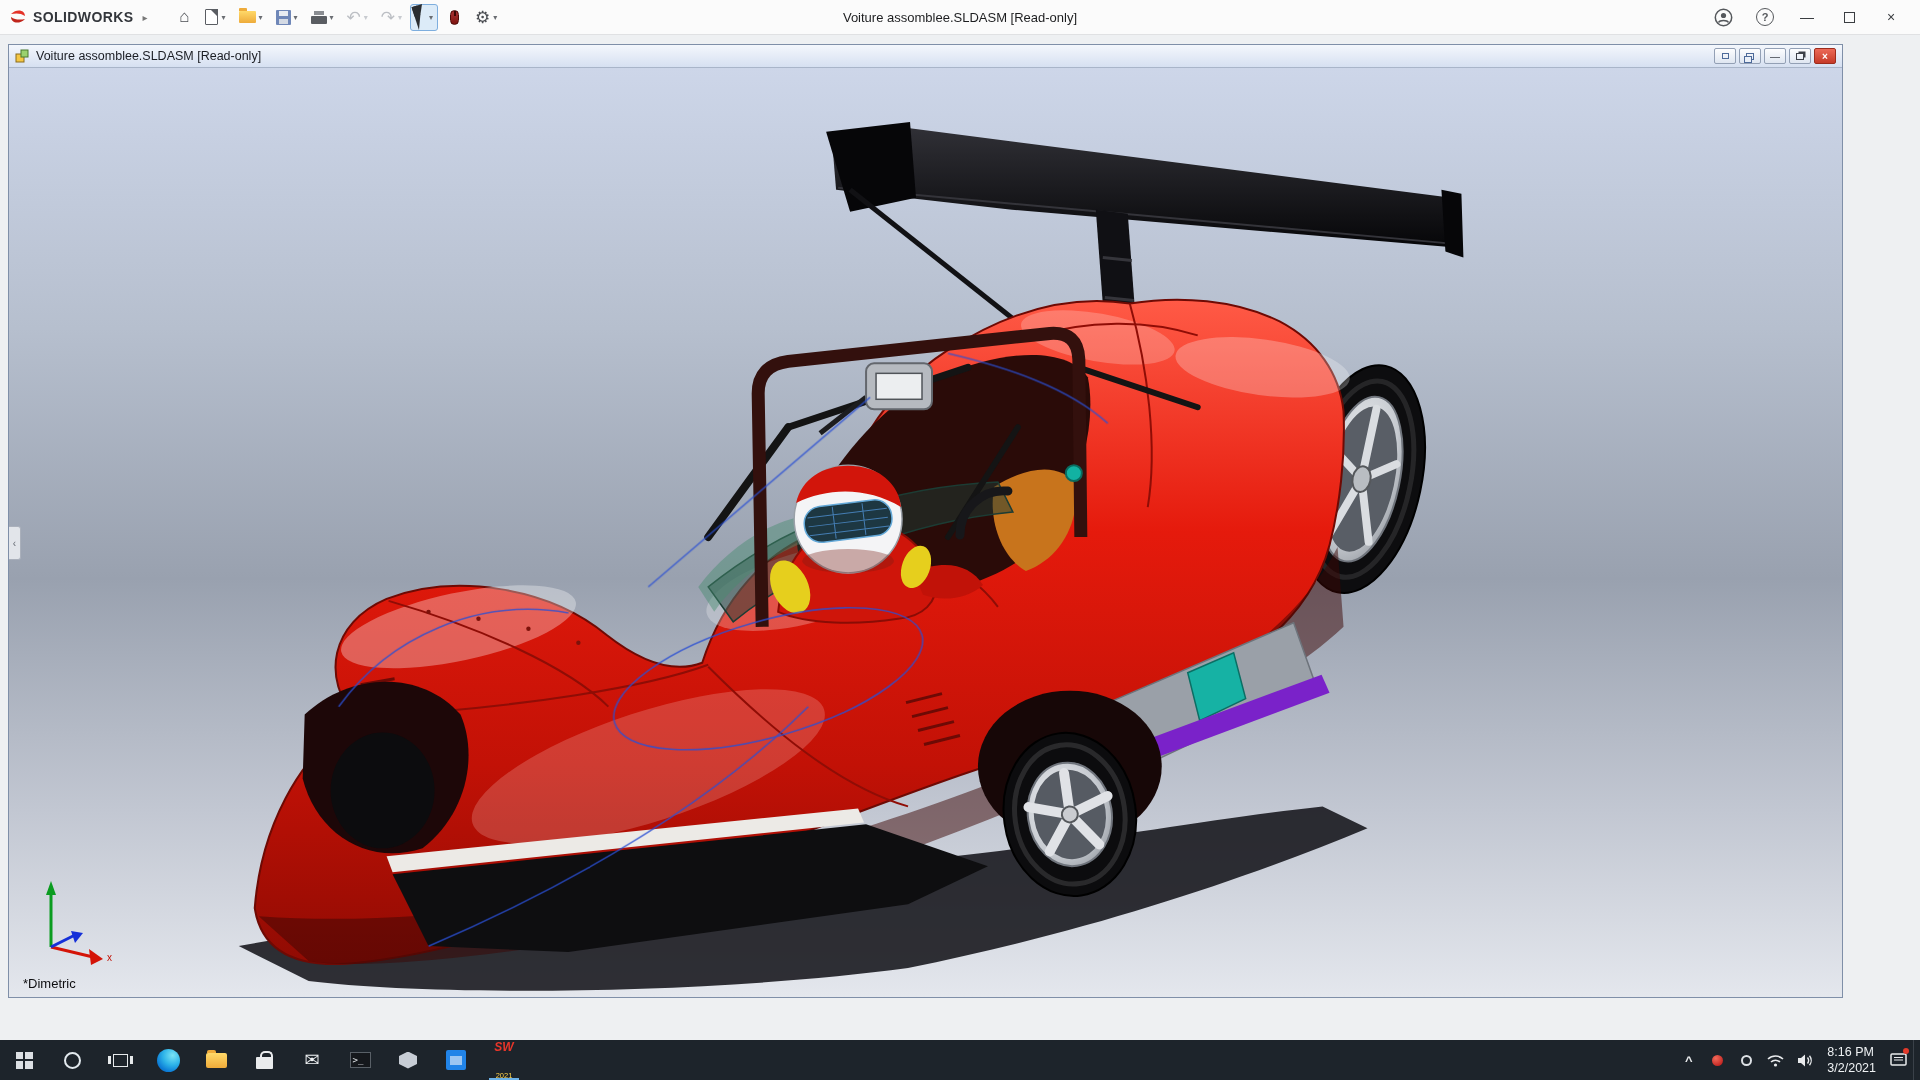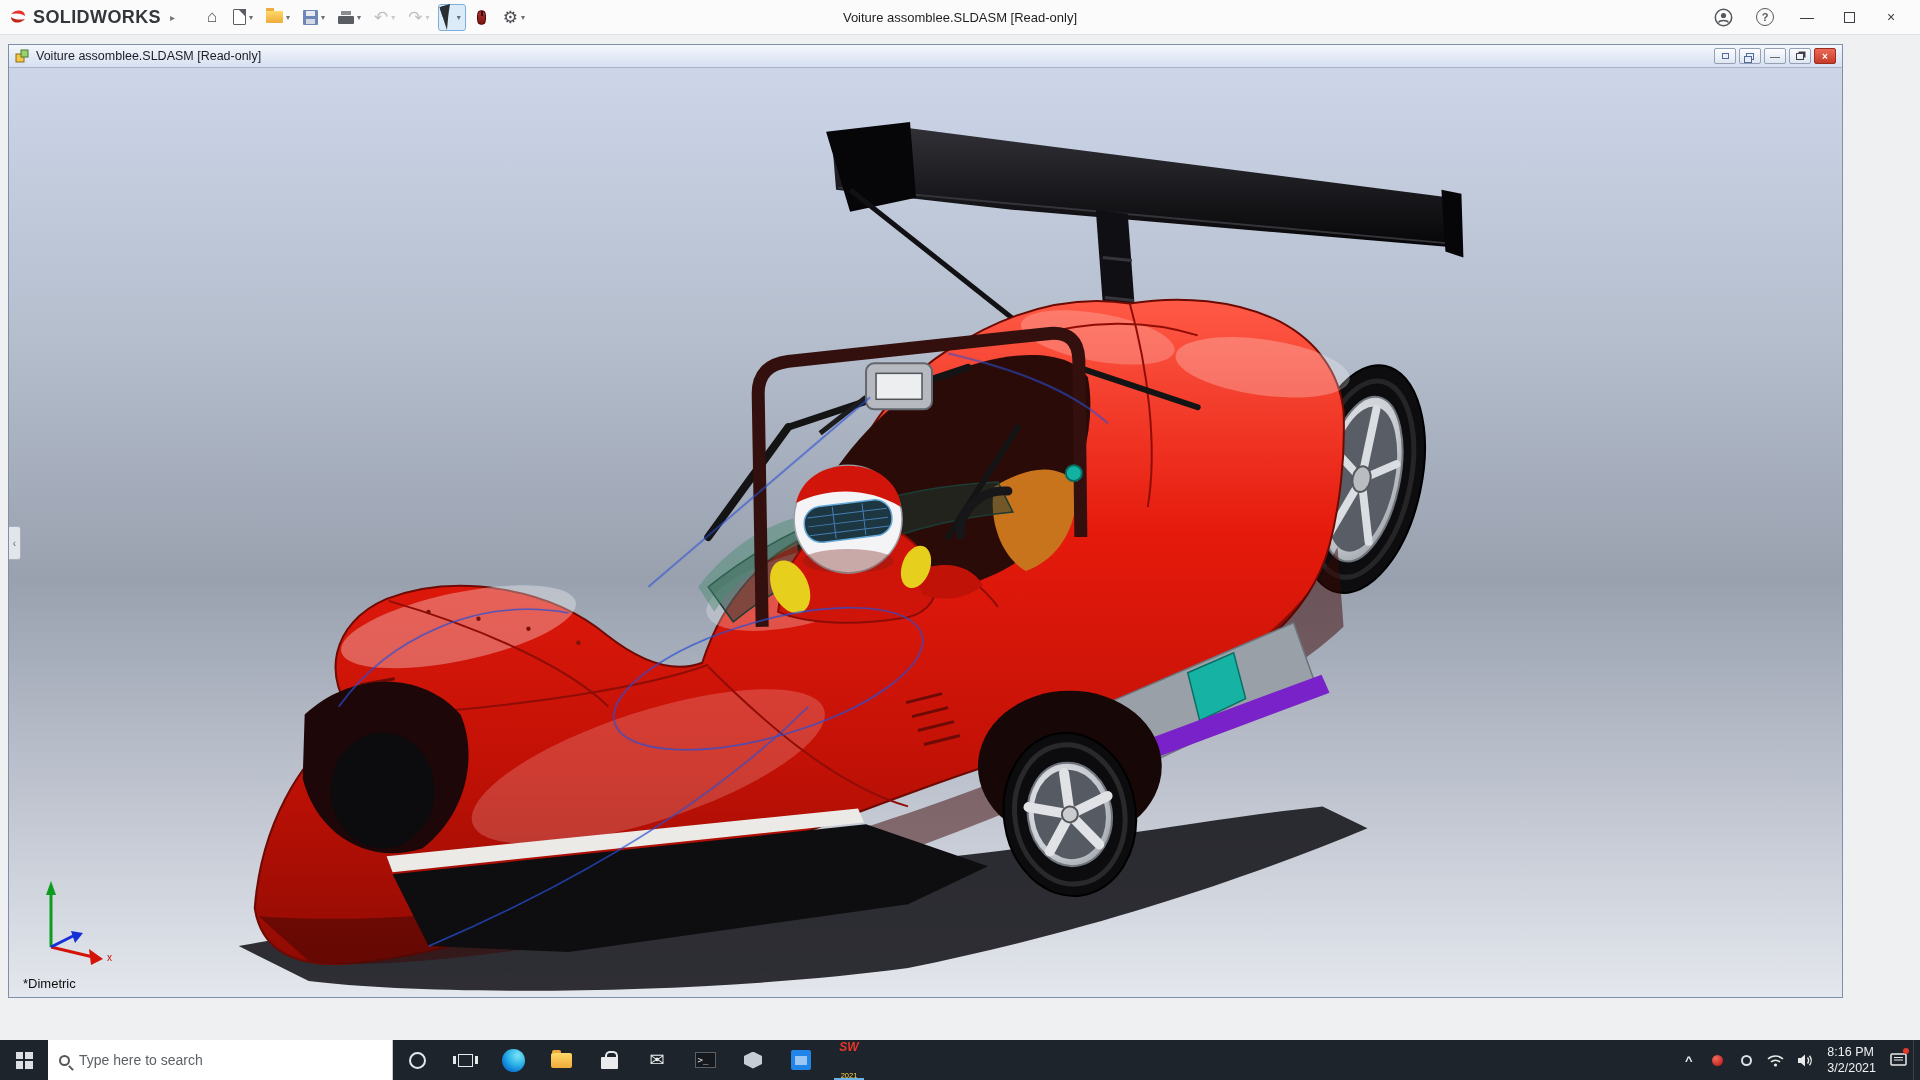--- a/index.html
+++ b/index.html
@@ -11,7 +11,7 @@
   .app-titlebar { position:absolute; top:0; left:0; right:0; height:35px; background:#fbfbfb;
     border-bottom:1px solid #e0e1e3; display:flex; align-items:center; padding:0 8px; z-index:50; }
   .brand { display:flex; align-items:center; gap:5px; }
-  .brand-text { font-weight:bold; font-size:18px; color:#33363b; letter-spacing:.4px; }
+  .brand-text { font-weight:bold; font-size:14px; color:#33363b; letter-spacing:.4px; }
   .brand-arrow { font-size:10px; color:#777; margin-left:4px; }
   .toolbar { display:flex; align-items:center; margin-left:24px; gap:3px; }
   .tbtn { height:27px; min-width:26px; padding:0 4px; display:flex; align-items:center; justify-content:center;

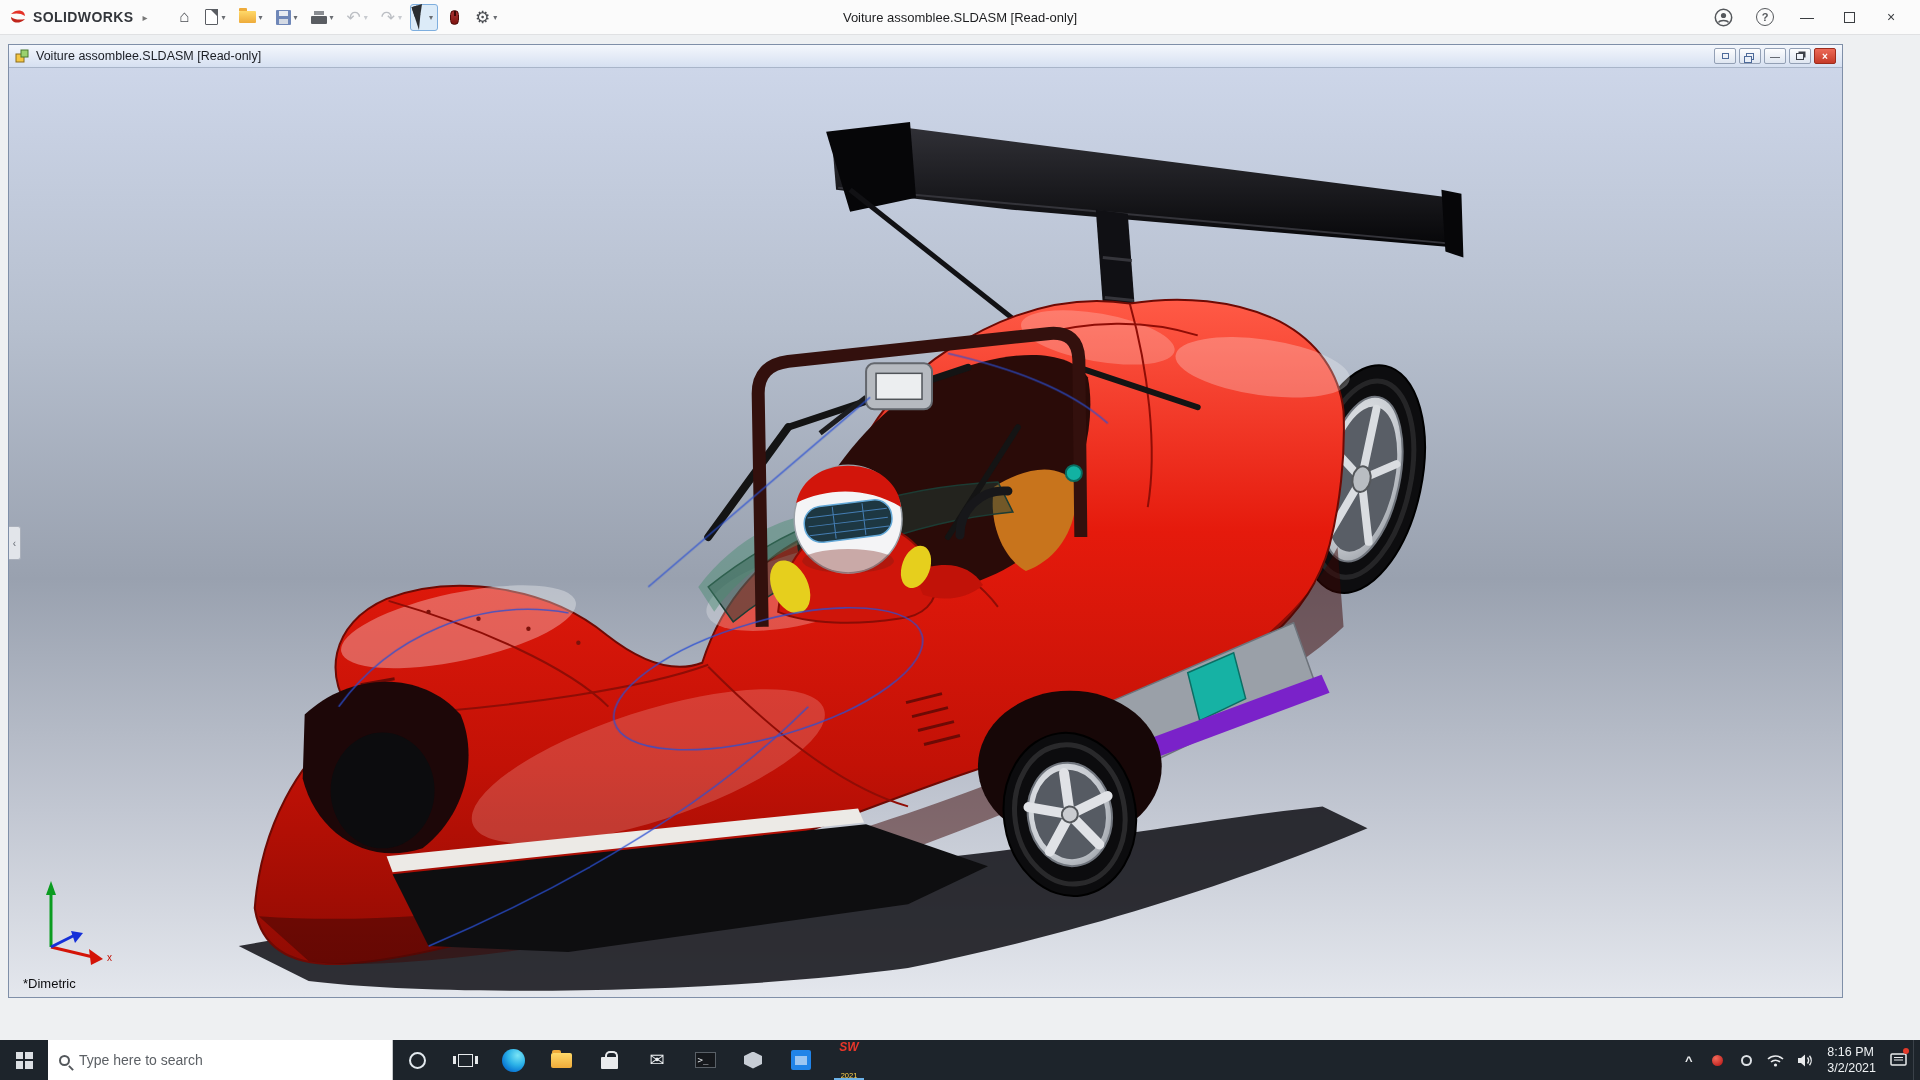--- a/index.html
+++ b/index.html
@@ -418,10 +418,6 @@
           <span></span>
         </span>
     </div>
-    <div class="searchbox">
-      <span class="magnifier"></span>
-      <input class="search-input" readonly="" placeholder="Type here to search" style="">
-    </div>
     <div class="task-icons">
       <div class="ticon">
           <span class="cortana-ring"></span>

